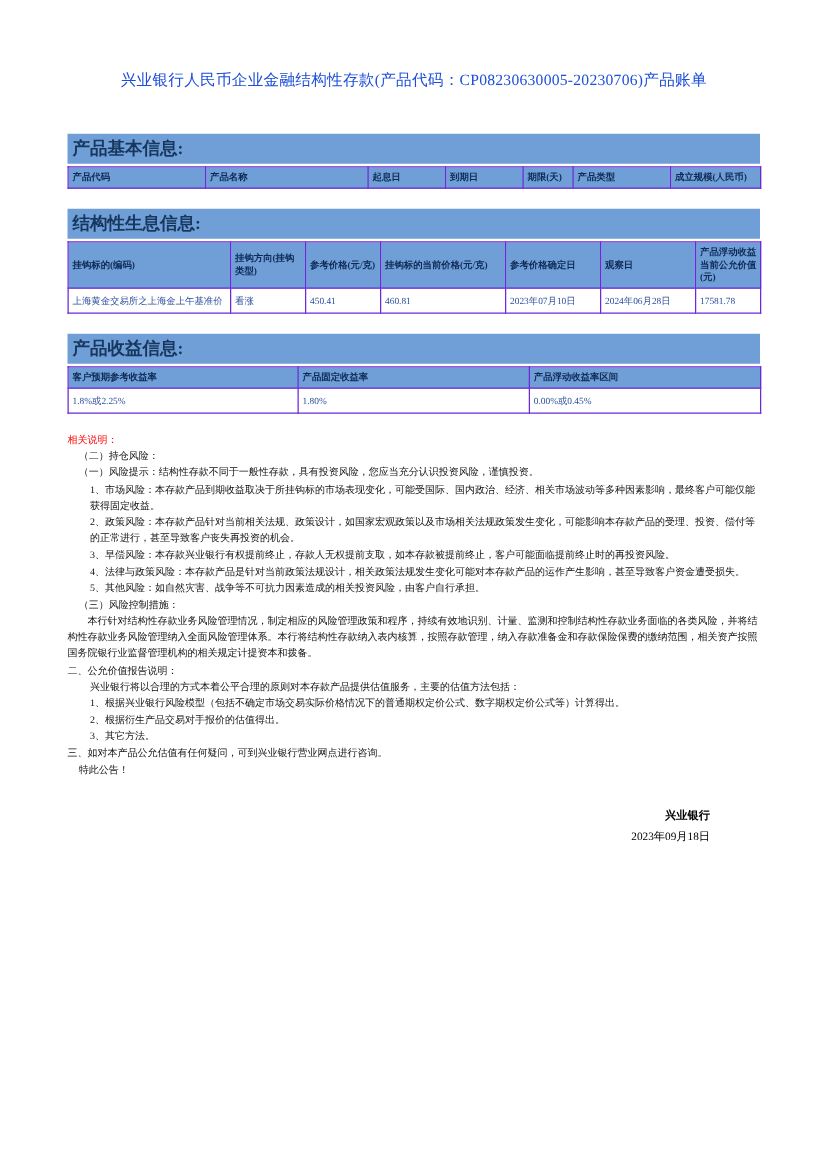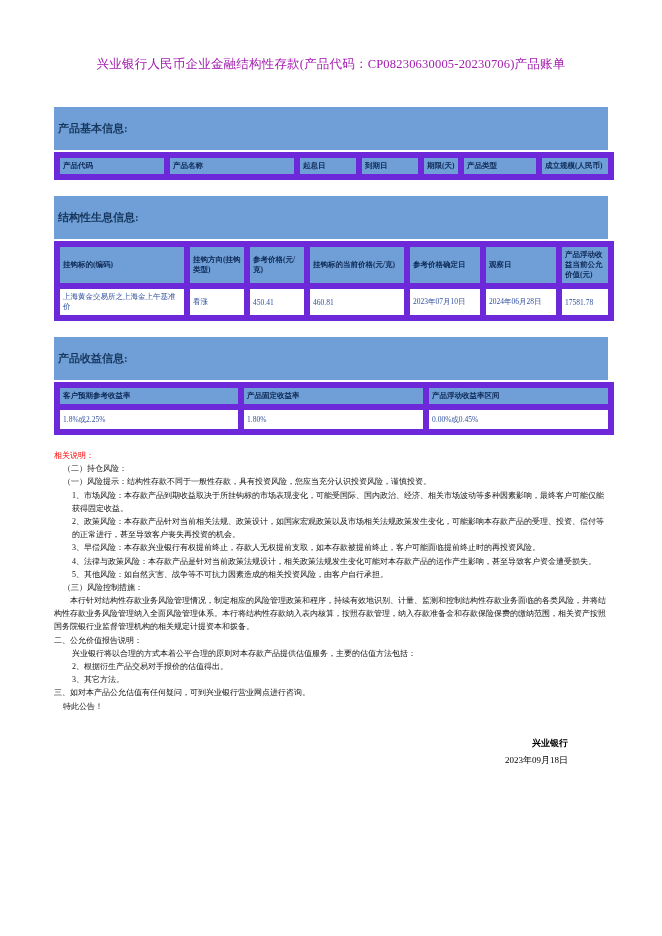--- a/index.html
+++ b/index.html
@@ -10,7 +10,7 @@
   .page { padding:56px 54px 0 54px; width:554px; }
   .title {
     text-align:center; font-size:12.5px; letter-spacing:0.2px;
-    margin:0 0 34px 0; color:#a21caf;
+    margin:0 0 34px 0; color:#1d4ed8;
   }
   .bar {
     background:#6f9fd6; color:#17375e; font-weight:bold;

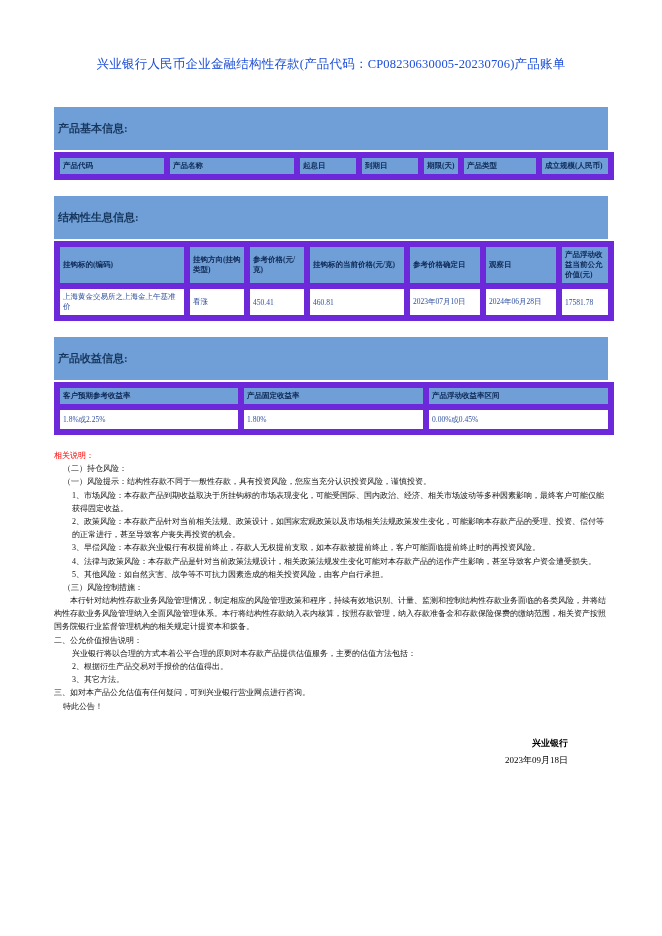--- a/index.html
+++ b/index.html
@@ -14,7 +14,7 @@
   }
   .bar {
     background:#6f9fd6; color:#17375e; font-weight:bold;
-    font-size:11px; padding:14px 4px; margin:16px 0 2px 0;
+    font-size:14px; padding:3px 4px; margin:16px 0 2px 0;
   }
   .bar.first { margin-top:0; }
   table { width:100%; border-collapse:collapse; table-layout:fixed; }

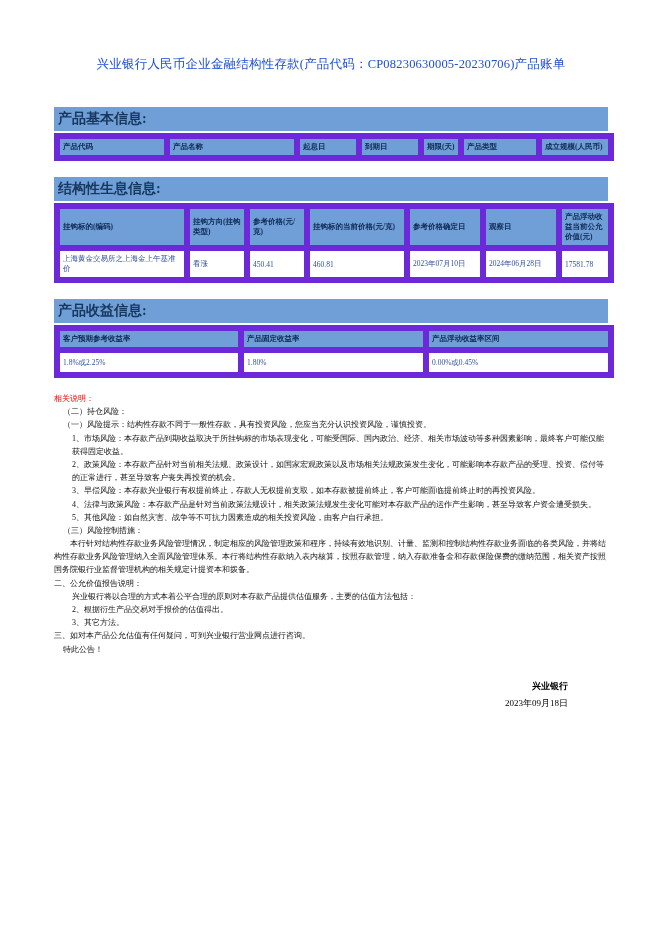--- a/index.html
+++ b/index.html
@@ -19,7 +19,7 @@
   .bar.first { margin-top:0; }
   table { width:100%; border-collapse:collapse; table-layout:fixed; }
   th, td {
-    border:6px solid #6d28d9; font-size:7.5px; padding:3px 3px;
+    border:1px solid #6d28d9; font-size:7.5px; padding:3px 3px;
     word-break:break-all; vertical-align:middle; text-align:left;
   }
   th { background:#6f9fd6; color:#0f2a57; font-weight:bold; }

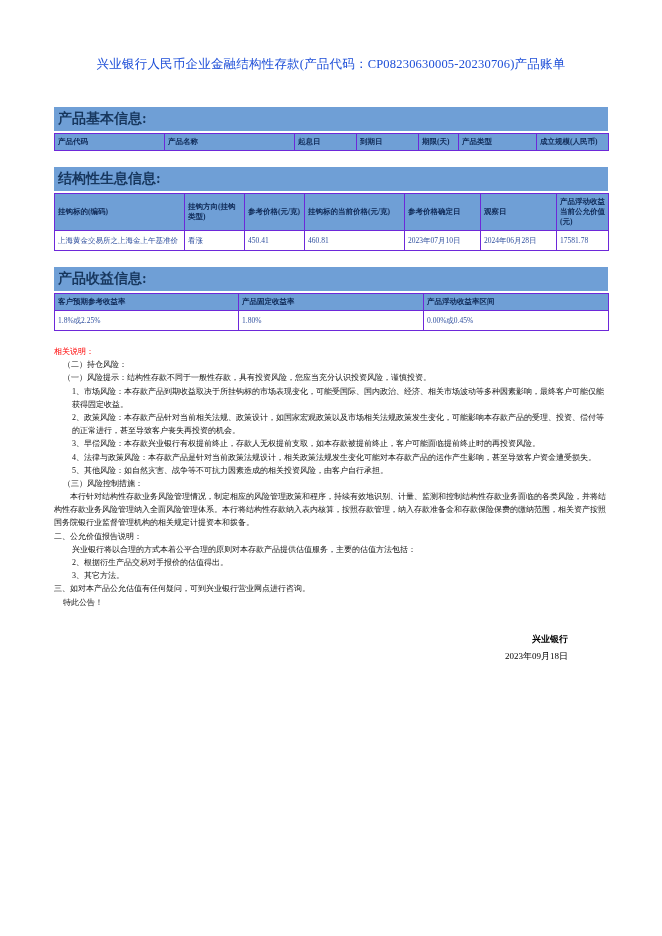--- a/index.html
+++ b/index.html
@@ -131,6 +131,7 @@
     <div class="para">本行针对结构性存款业务风险管理情况，制定相应的风险管理政策和程序，持续有效地识别、计量、监测和控制结构性存款业务面临的各类风险，并将结构性存款业务风险管理纳入全面风险管理体系。本行将结构性存款纳入表内核算，按照存款管理，纳入存款准备金和存款保险保费的缴纳范围，相关资产按照国务院银行业监督管理机构的相关规定计提资本和拨备。</div>
     <div class="ind0">二、公允价值报告说明：</div>
     <div class="ind2">兴业银行将以合理的方式本着公平合理的原则对本存款产品提供估值服务，主要的估值方法包括：</div>
+    <div class="ind2">1、根据兴业银行风险模型（包括不确定市场交易实际价格情况下的普通期权定价公式、数字期权定价公式等）计算得出。</div>
     <div class="ind2">2、根据衍生产品交易对手报价的估值得出。</div>
     <div class="ind2">3、其它方法。</div>
     <div class="ind0">三、如对本产品公允估值有任何疑问，可到兴业银行营业网点进行咨询。</div>

